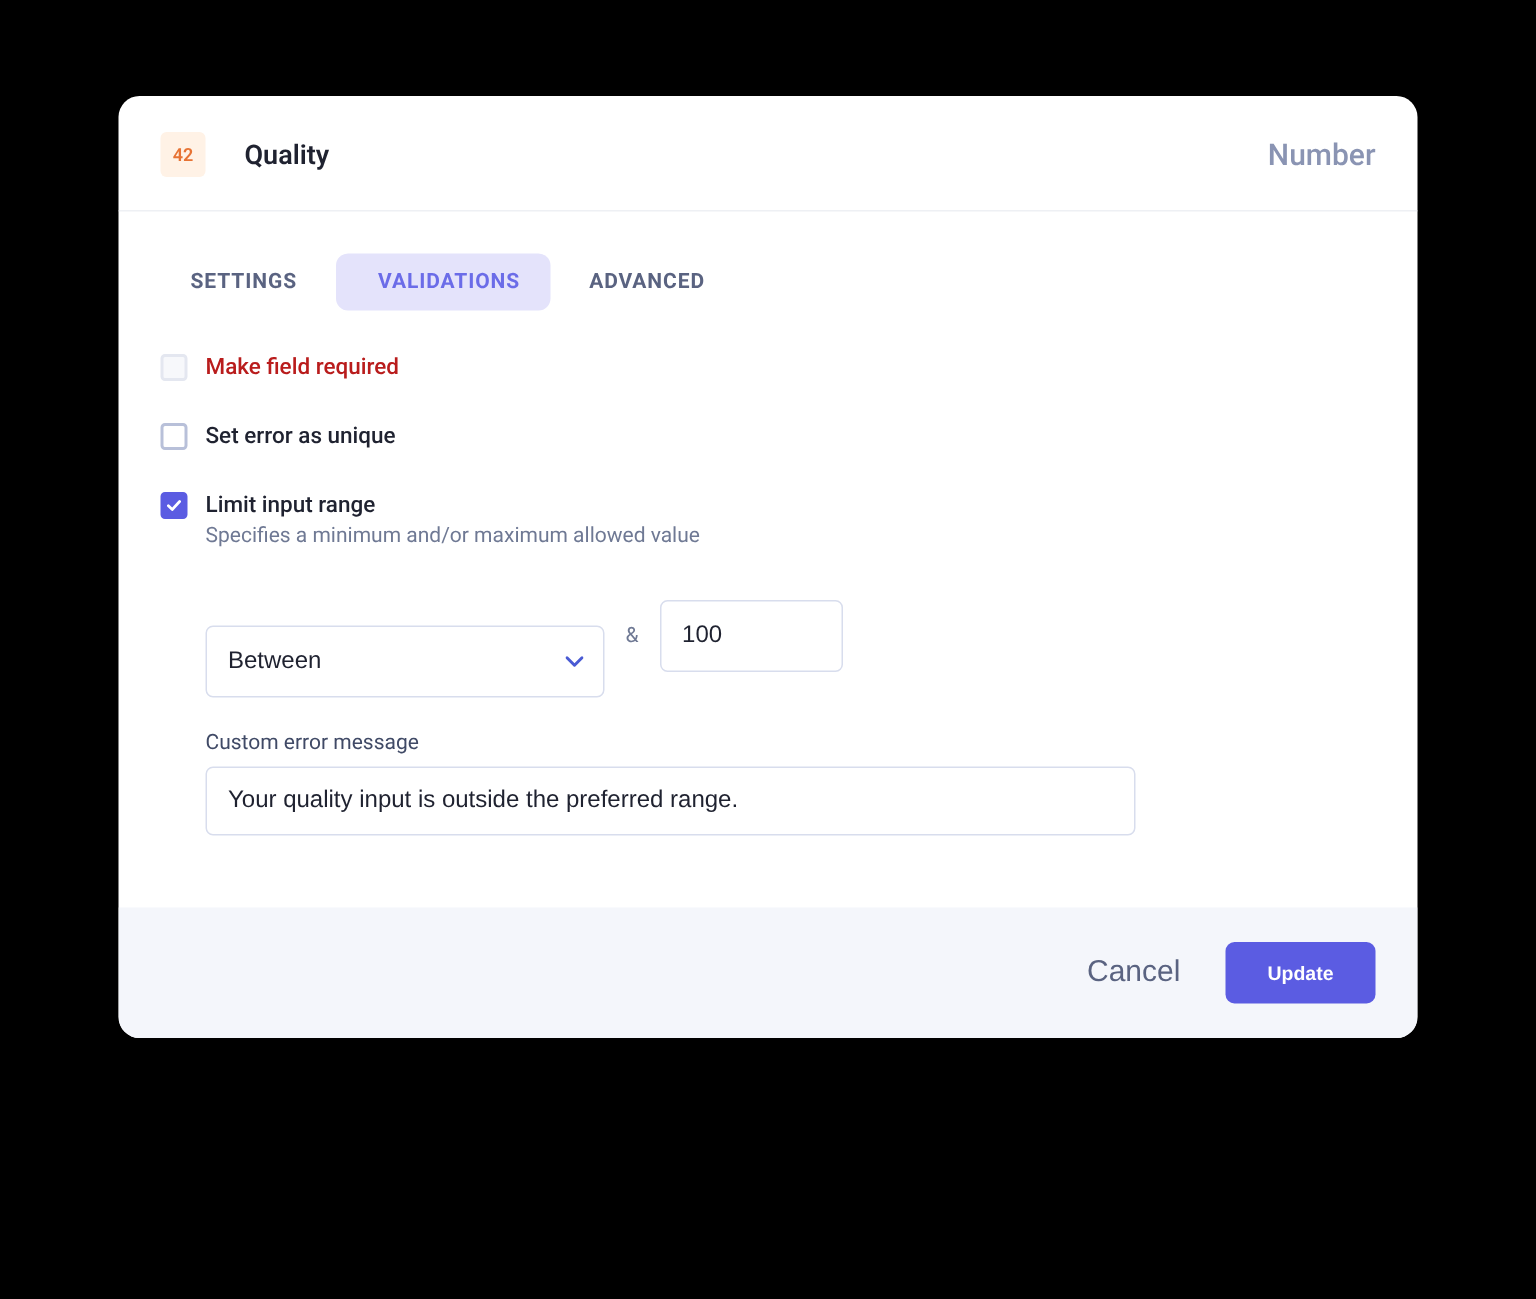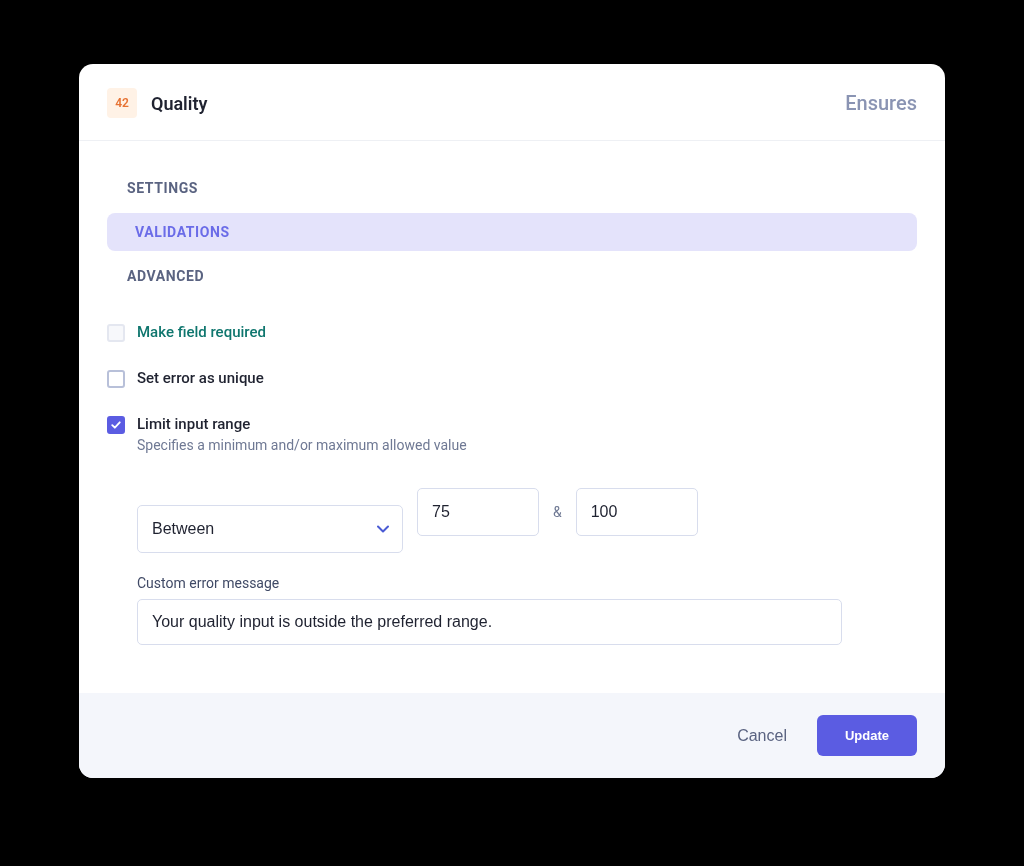--- a/index.html
+++ b/index.html
@@ -34,7 +34,7 @@
     .header-left {
       display: flex;
       align-items: center;
-      gap: 14px;
+      gap: 26px;
     }
     .field-icon {
       width: 30px;

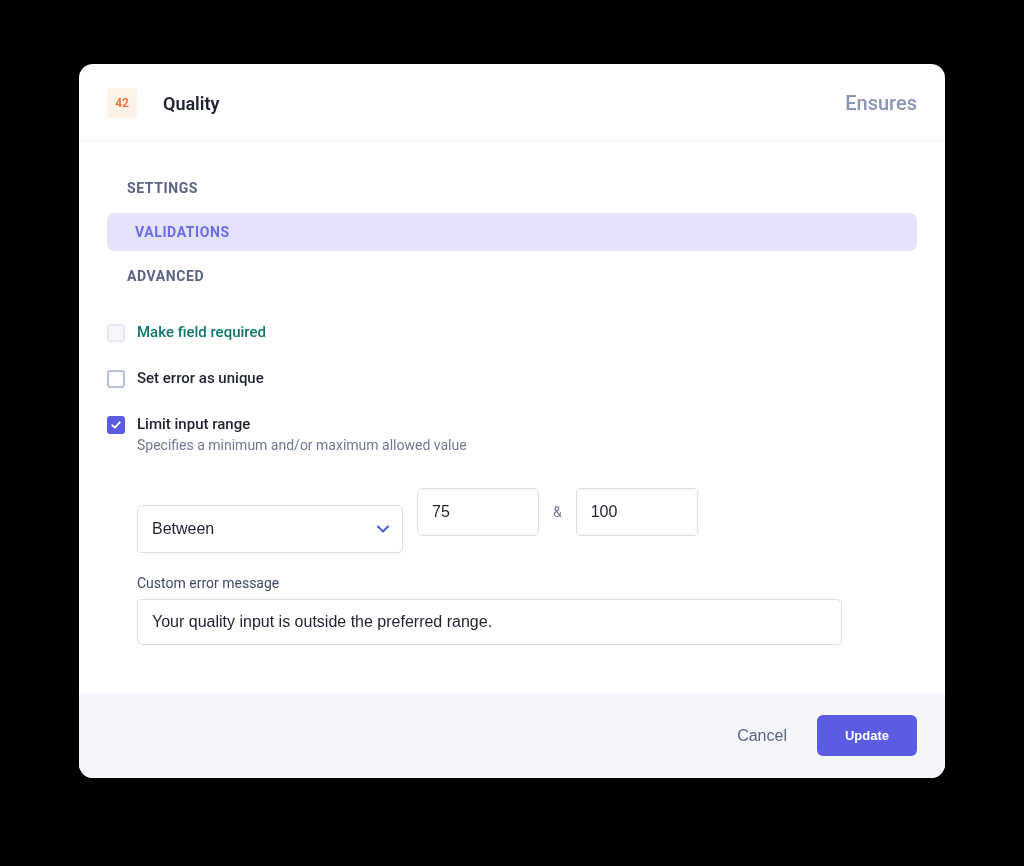--- a/index.html
+++ b/index.html
@@ -229,7 +229,7 @@
       <div class="field-icon">42</div>
       <div class="header-title">Quality</div>
     </div>
-    <div class="header-type">Ensures</div>
+    <div class="header-type">Number</div>
   </div>
 
   <div class="tabs">

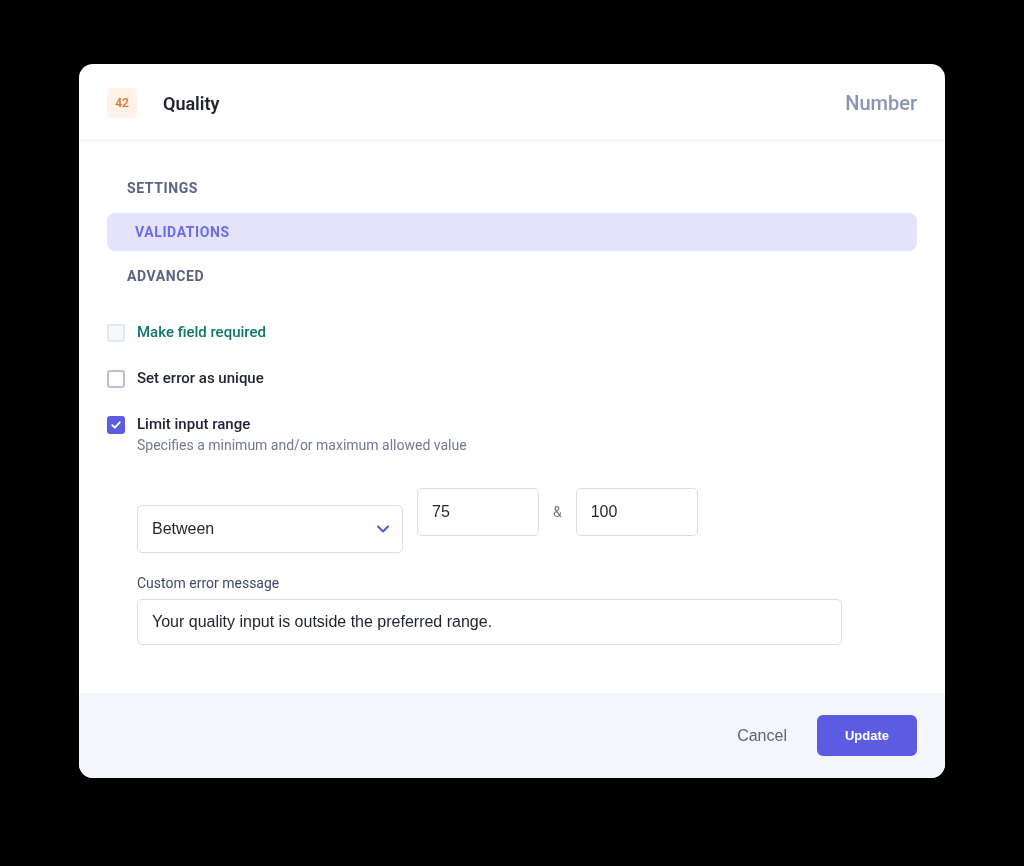--- a/index.html
+++ b/index.html
@@ -62,7 +62,6 @@
       display: flex;
       gap: 6px;
       padding: 28px 28px 0 28px;
-      flex-direction: column;
     }
     .tab {
       font-size: 14px;

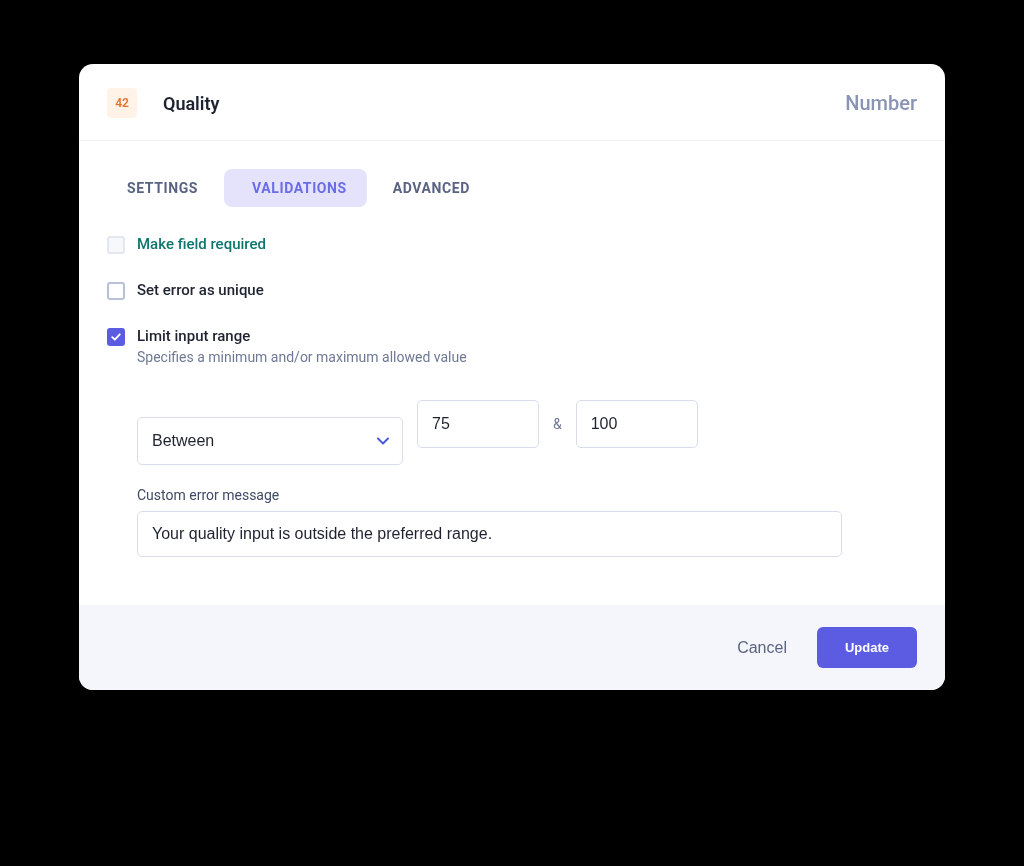--- a/index.html
+++ b/index.html
@@ -120,7 +120,7 @@
       margin-bottom: 4px;
     }
     .option.disabled .option-label {
-      color: #0f766e;
+      color: #b91c1c;
     }
     .option-desc {
       font-size: 14px;

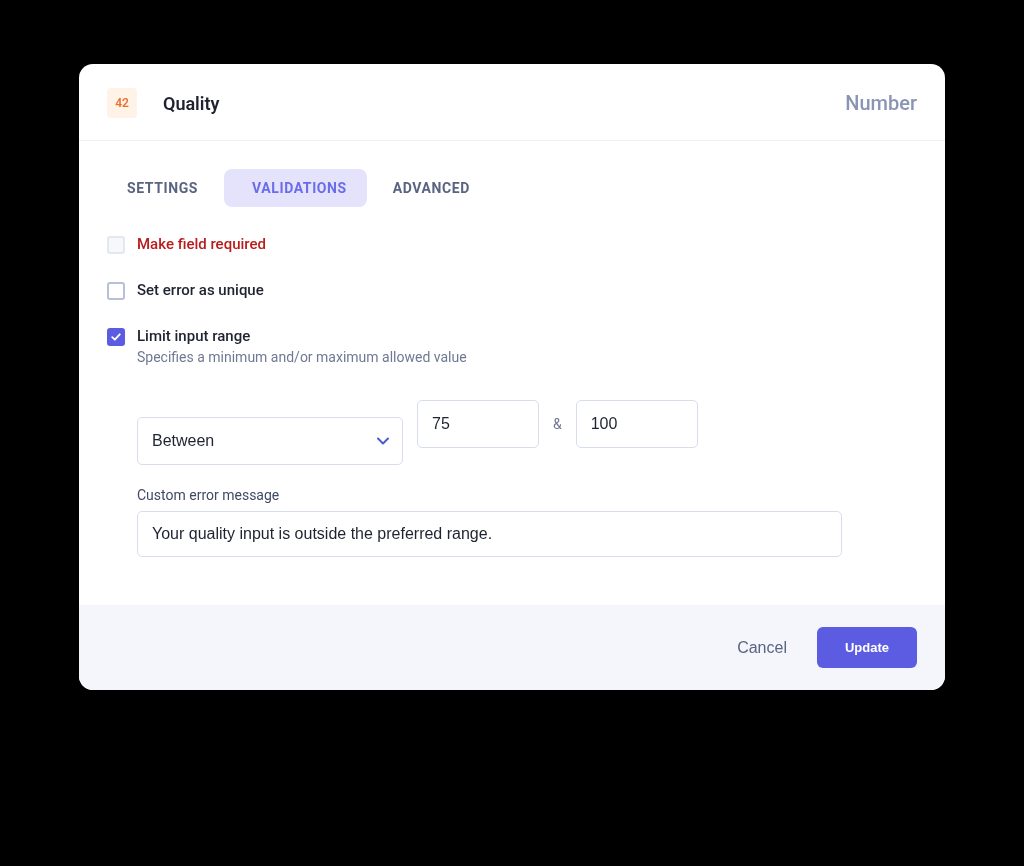--- a/index.html
+++ b/index.html
@@ -270,7 +270,6 @@
                 <path d="M1 1.5 L6 6.5 L11 1.5" stroke="#4a5bd4" stroke-width="2" fill="none" stroke-linecap="round" stroke-linejoin="round"></path>
               </svg>
           </div>
-          <input class="num-input" value="75" style="">
           <span class="amp">&amp;</span>
           <input class="num-input" value="100" style="">
         </div>

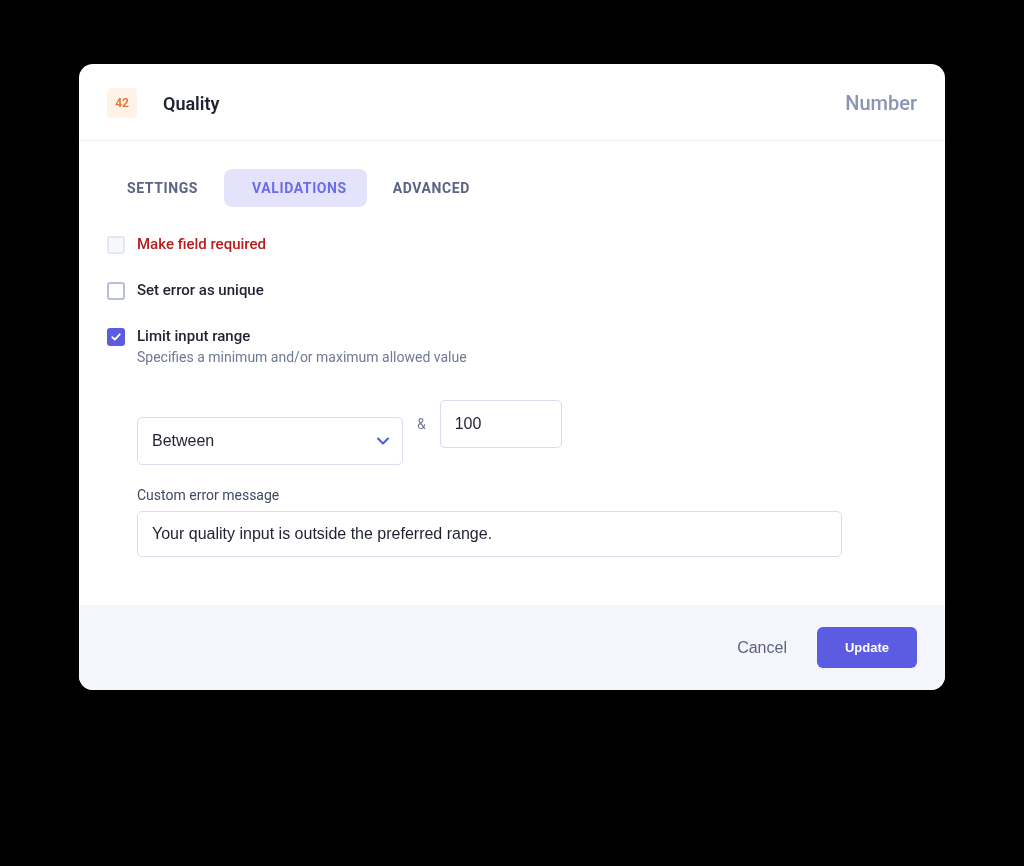--- a/index.html
+++ b/index.html
@@ -182,7 +182,7 @@
       margin-bottom: 8px;
     }
     .error-input {
-      width: 705px;
+      width: 620px;
       height: 46px;
       border: 1px solid #d8dded;
       border-radius: 5px;

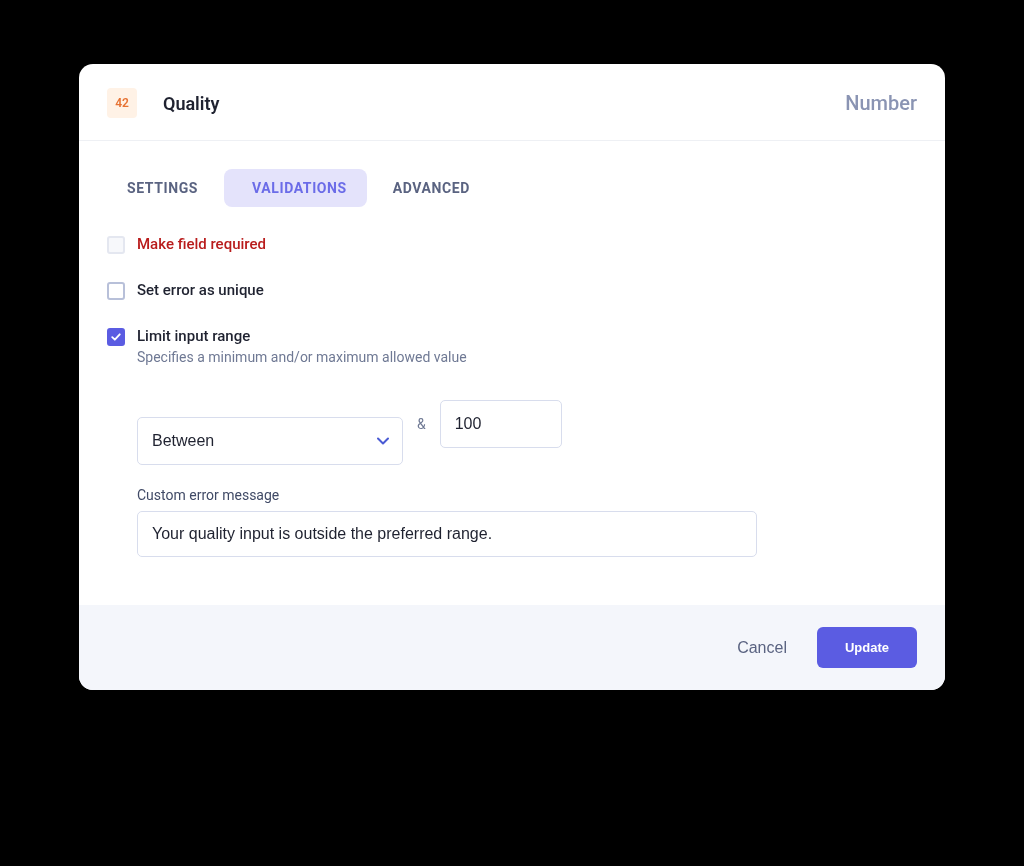--- a/index.html
+++ b/index.html
@@ -202,7 +202,7 @@
     .btn-cancel {
       background: transparent;
       border: none;
-      font-size: 16px;
+      font-size: 20px;
       color: #5a6381;
       cursor: pointer;
       padding: 10px 6px;

